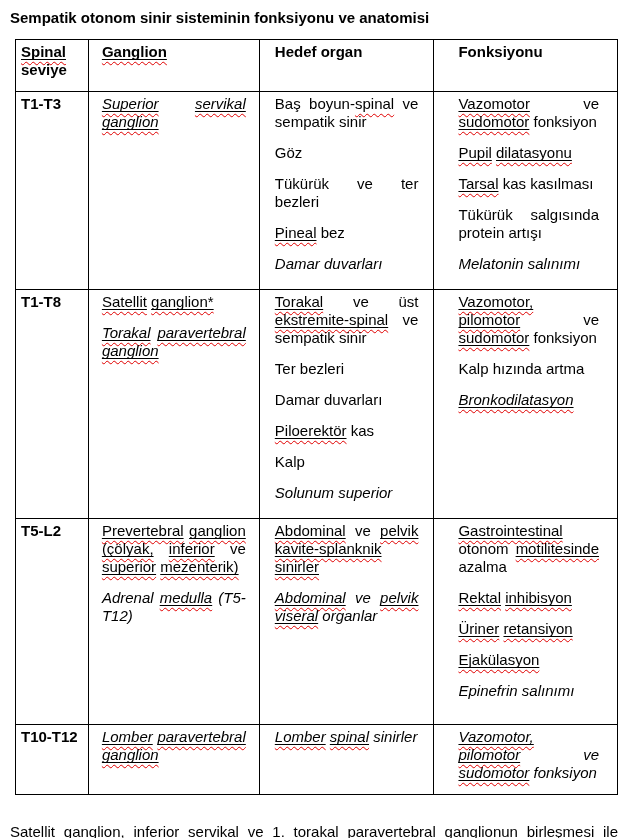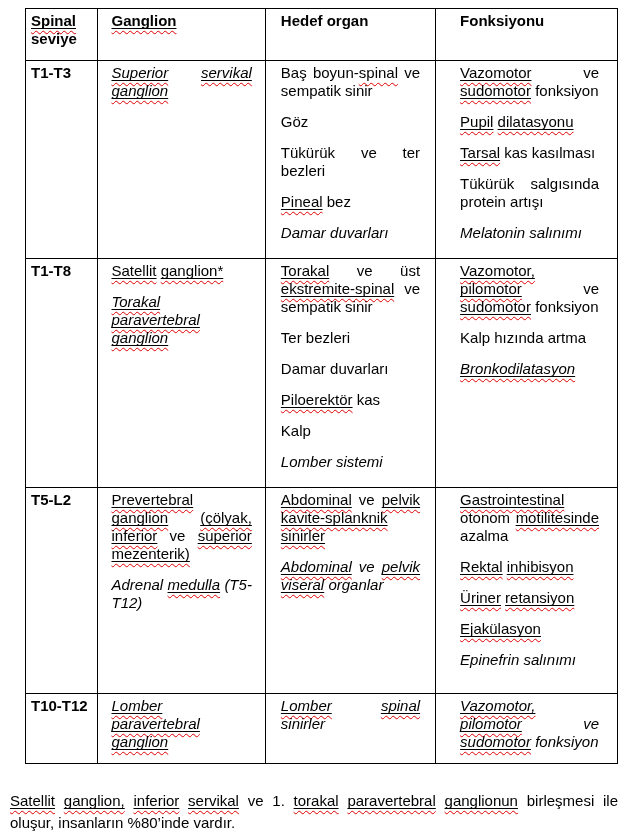--- a/index.html
+++ b/index.html
@@ -53,6 +53,7 @@
 <body>
 
 <div class="page">
+  <h1 class="doc-title">Sempatik otonom sinir sisteminin fonksiyonu ve anatomisi</h1>
 
   <table class="anatomy">
     <colgroup>

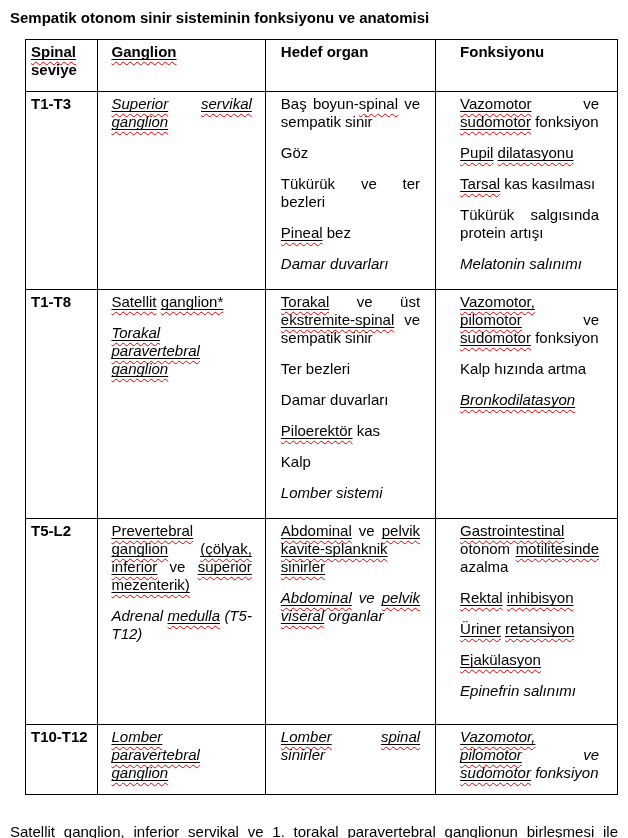--- a/index.html
+++ b/index.html
@@ -11,7 +11,7 @@
   .page { box-sizing:border-box; padding:8px 10px 0 10px; }
   .doc-title { font-size:15px; font-weight:bold; margin:0 0 12px 0; line-height:19px; }
 
-  table.anatomy { border-collapse:collapse; table-layout:fixed; margin-left:15px; }
+  table.anatomy { border-collapse:collapse; table-layout:fixed; margin-left:5px; }
   th, td {
     border:1px solid #000; vertical-align:top; text-align:left;
     font-size:15px; line-height:18px;

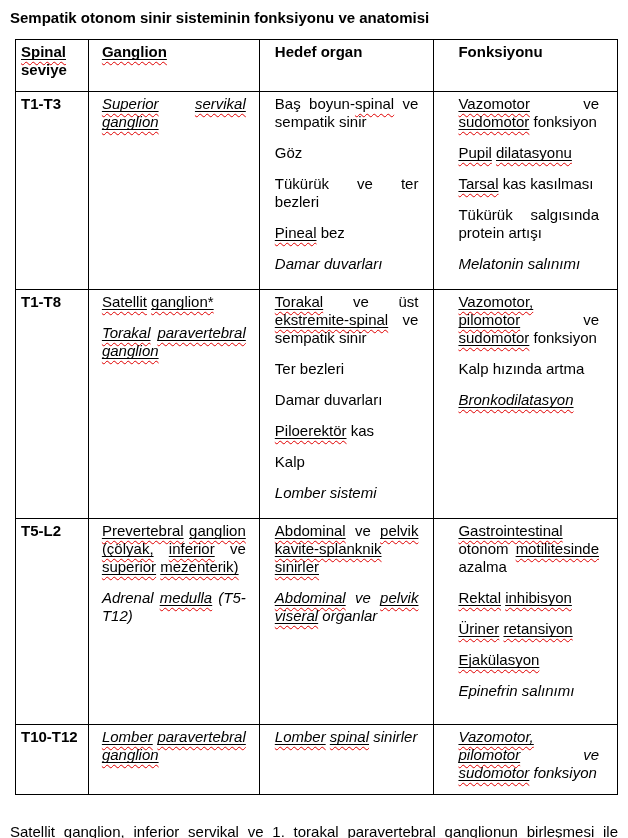--- a/index.html
+++ b/index.html
@@ -103,7 +103,7 @@
             <p><span class="seg seg-p"><span class="seg-in">Damar duvarları</span></span></p>
             <p><span class="seg seg-usq"><span class="seg-in">Piloerektör</span></span> <span class="seg seg-p"><span class="seg-in">kas</span></span></p>
             <p><span class="seg seg-p"><span class="seg-in">Kalp</span></span></p>
-            <p><span class="seg seg-p"><span class="seg-in">Lomber sistemi</span></span></p>
+            <p><span class="seg seg-p"><span class="seg-in">Solunum superior</span></span></p>
           </td>
           <td class="cell">
             <p><span class="seg seg-usq"><span class="seg-in">Vazomotor,</span></span> <span class="seg seg-usq"><span class="seg-in">pilomotor</span></span> <span class="seg seg-p"><span class="seg-in">ve</span></span> <span class="seg seg-usq"><span class="seg-in">sudomotor</span></span> <span class="seg seg-p"><span class="seg-in">fonksiyon</span></span></p>

